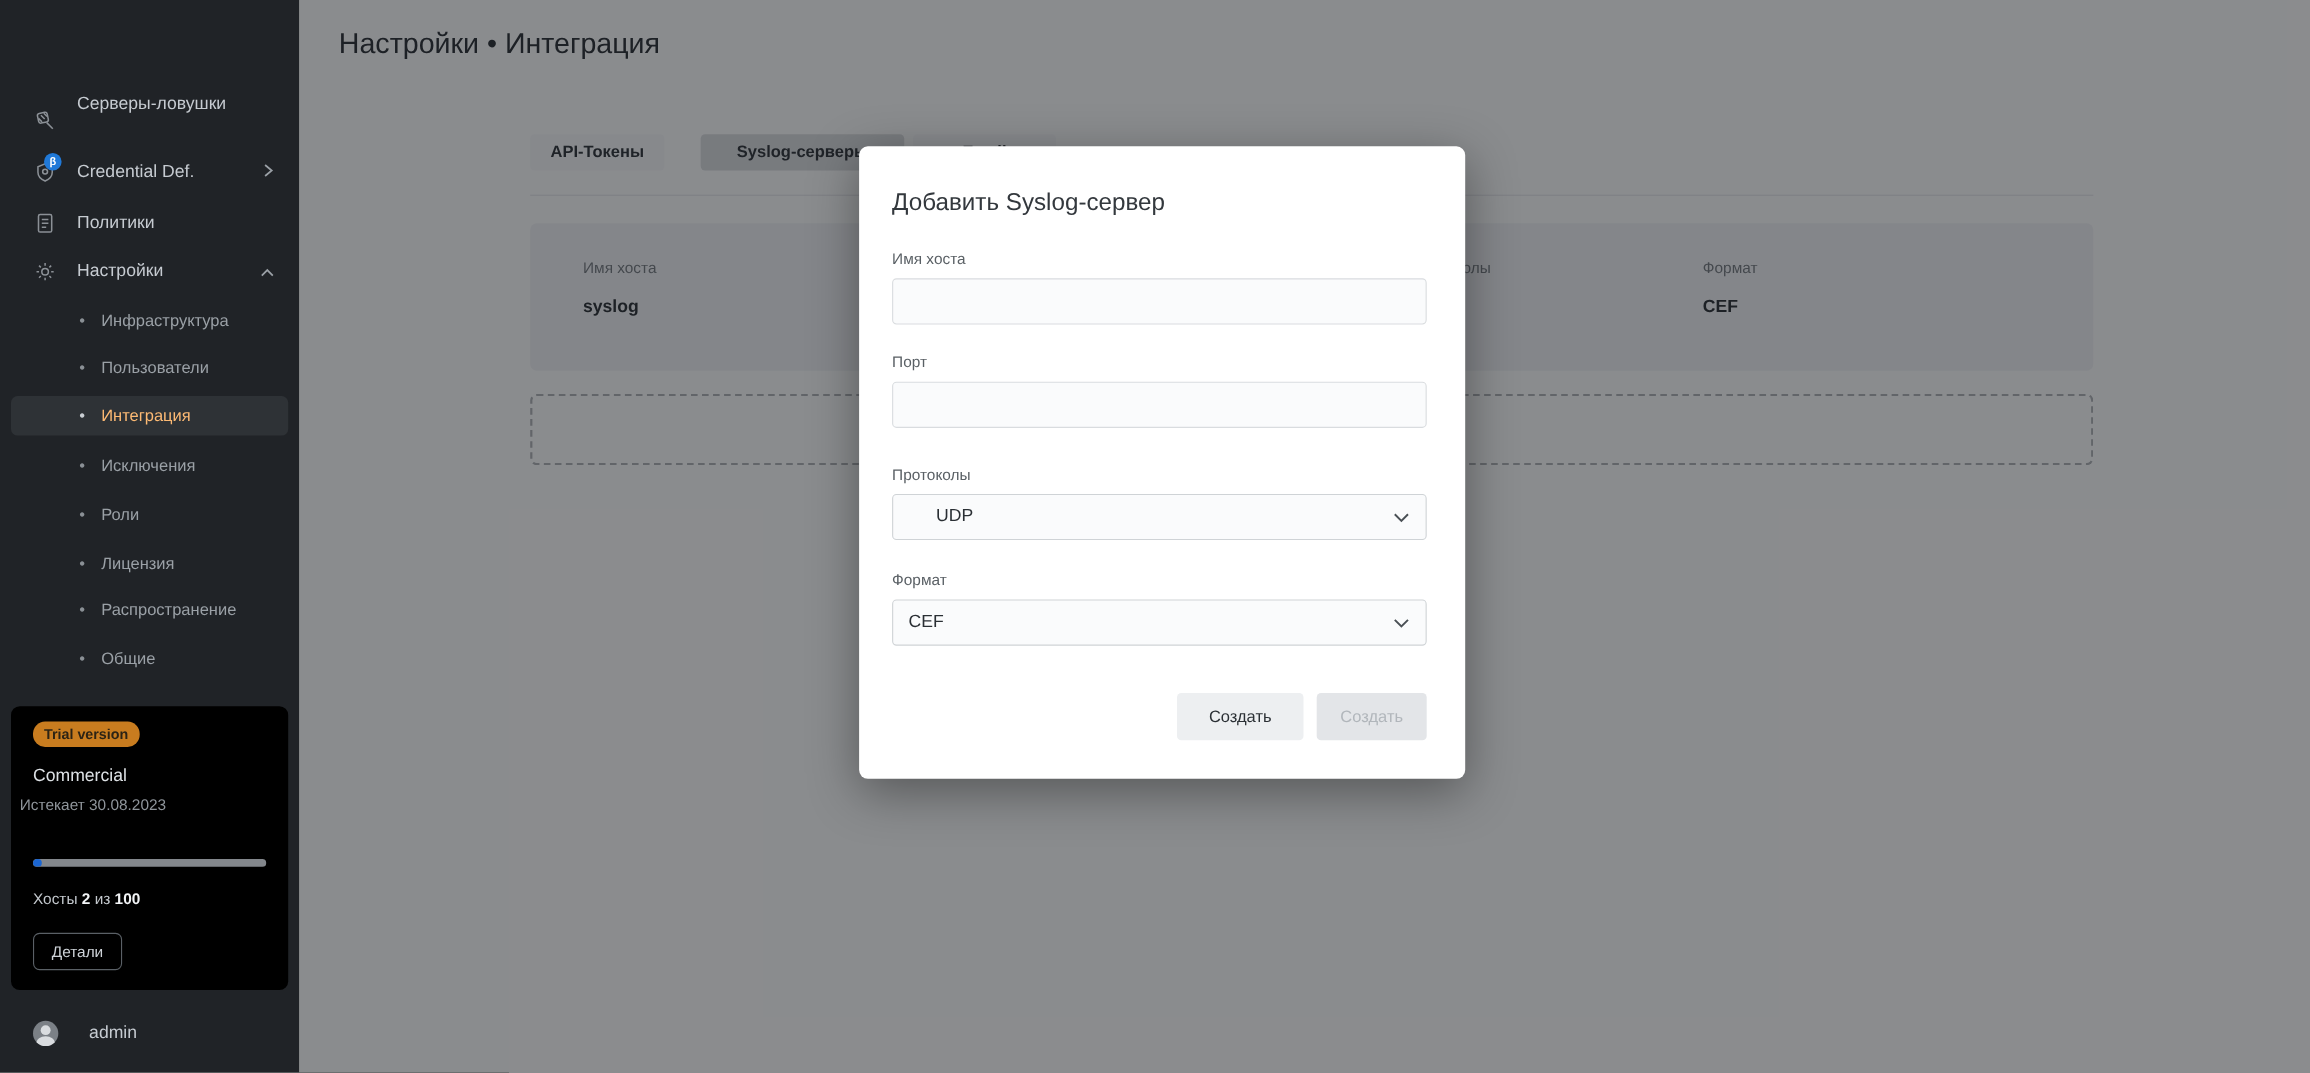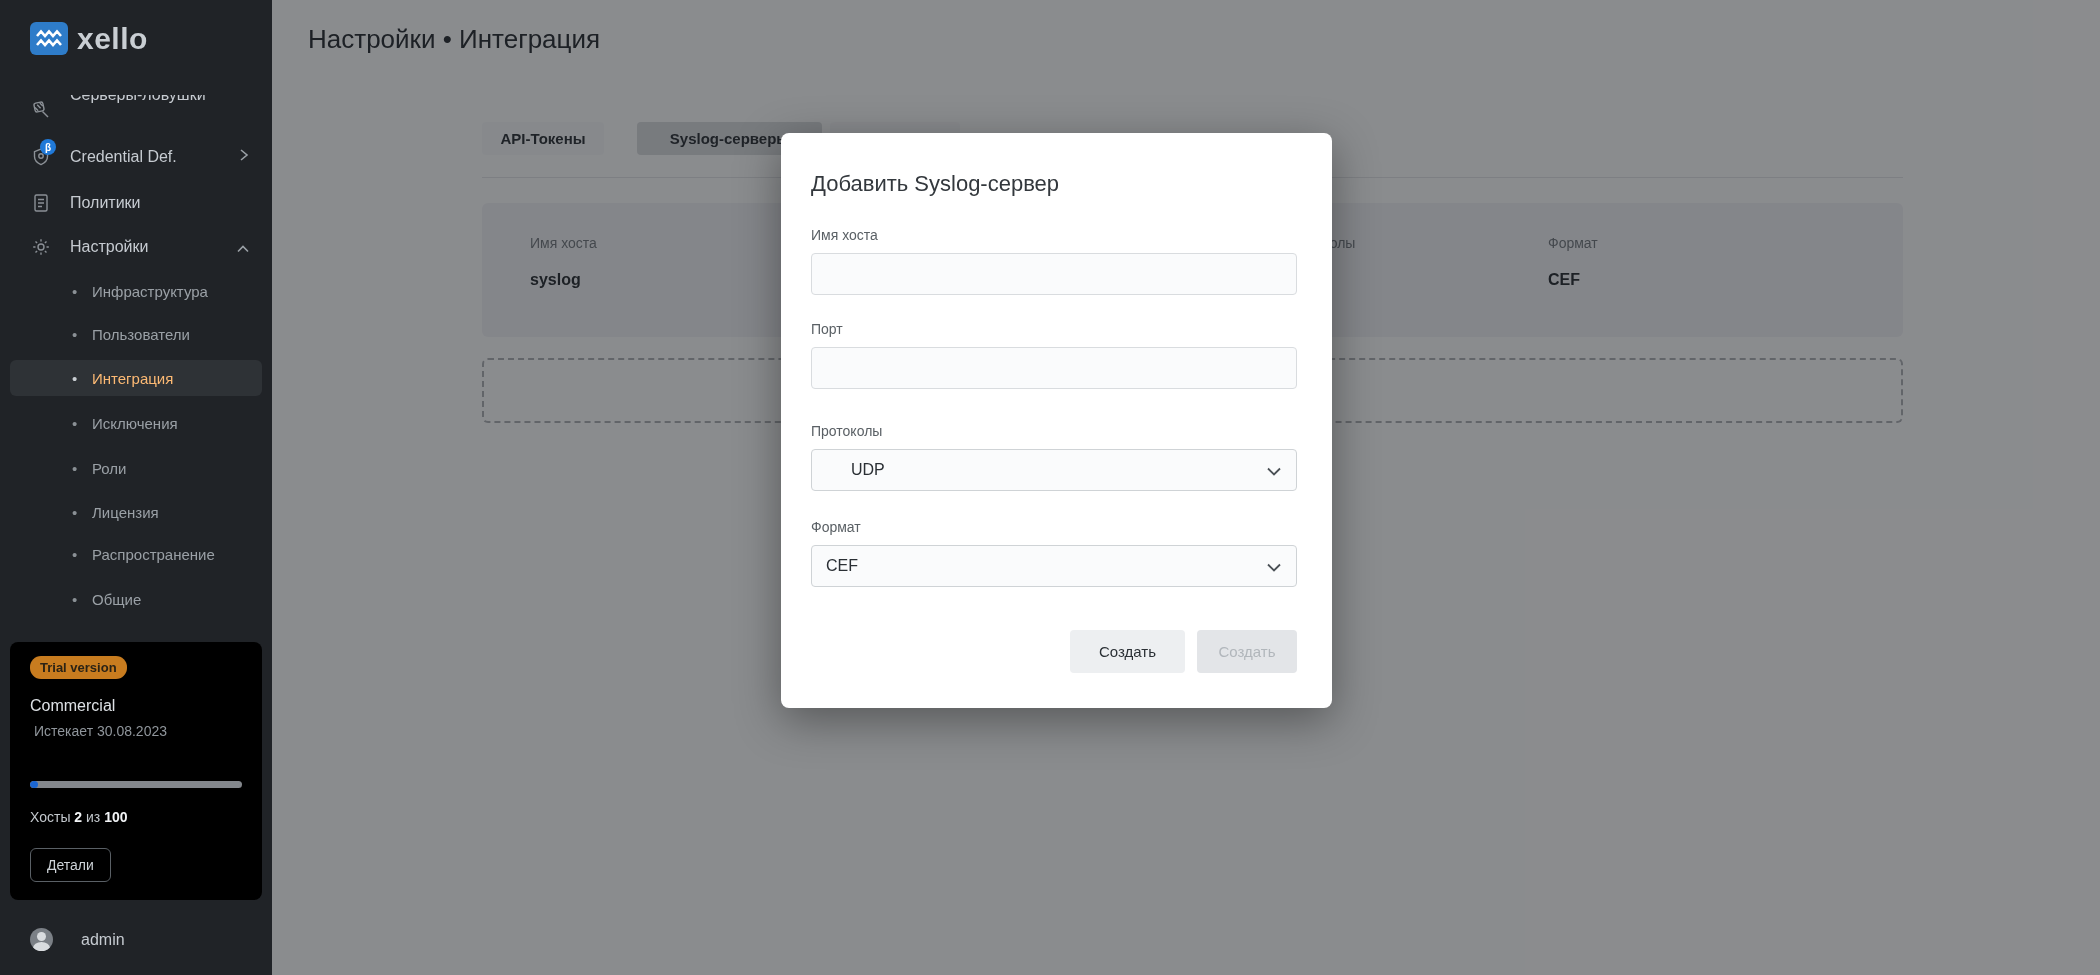--- a/index.html
+++ b/index.html
@@ -163,19 +163,6 @@
       </div>
     </div>
 
-    <div class="side-head">
-      <div class="logo">
-        <span class="logo-badge">
-          <svg width="26" height="20" viewBox="0 0 26 20">
-              <g fill="none" stroke="#ffffff" stroke-width="2.6">
-                <polyline points="1,7 5,2.5 9,7 13,2.5 17,7 21,2.5 25,7"></polyline>
-                <polyline points="1,16 5,11.5 9,16 13,11.5 17,16 21,11.5 25,16"></polyline>
-              </g>
-            </svg>
-        </span>
-        <span class="logo-text">xello</span>
-      </div>
-    </div>
 
     <div class="license">
       <span class="lic-badge">Trial version</span>

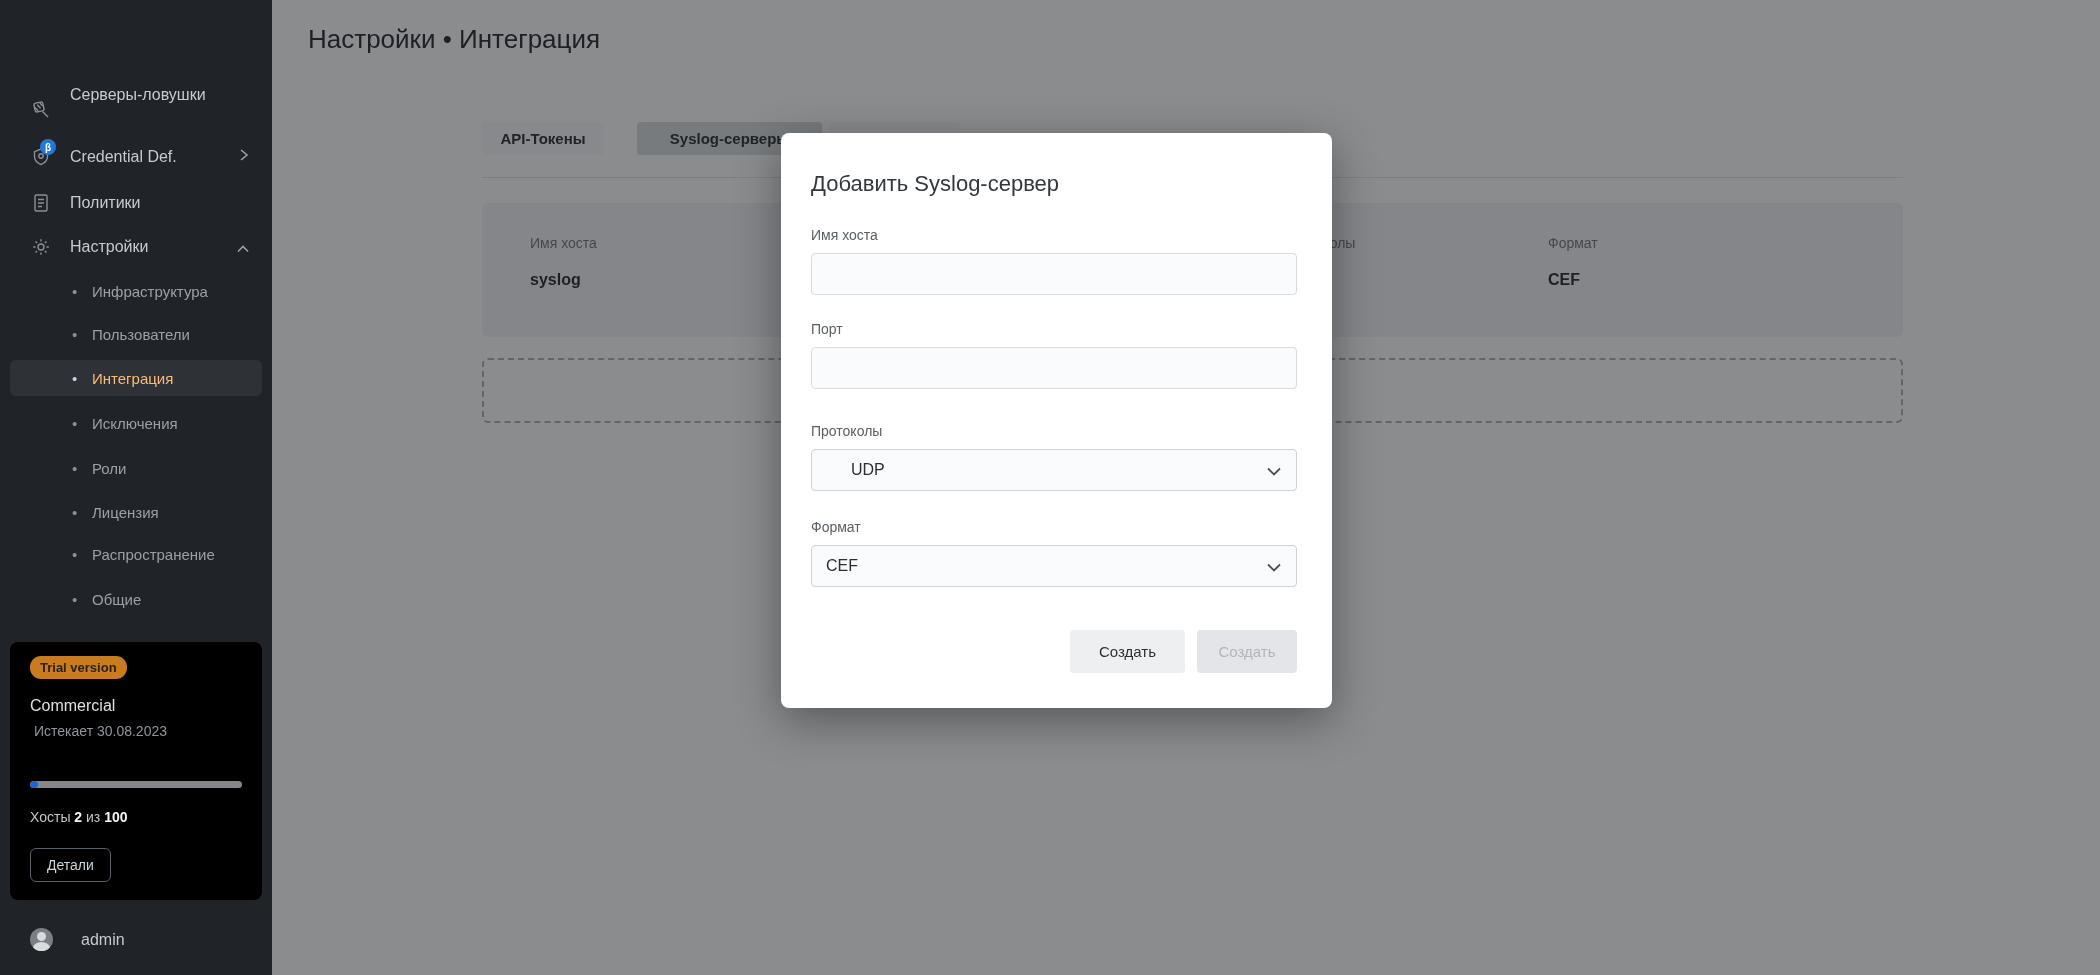--- a/index.html
+++ b/index.html
@@ -26,7 +26,7 @@
   .license{position:absolute;left:10px;top:642px;width:252px;height:258px;background:#000000;border-radius:8px;}
   .lic-badge{position:absolute;left:20px;top:14px;background:#c87c1f;color:#2b2315;font-size:13px;font-weight:600;padding:4px 10px;border-radius:11px;}
   .lic-plan{position:absolute;left:20px;top:55px;color:#dde1e5;font-size:16px;}
-  .lic-exp{position:absolute;left:24px;top:81px;color:#8f959b;font-size:14px;}
+  .lic-exp{position:absolute;left:8px;top:81px;color:#8f959b;font-size:14px;}
   .lic-bar{position:absolute;left:20px;top:139px;width:212px;height:7px;border-radius:4px;background:#83878c;overflow:hidden;}
   .lic-fill{height:100%;background:#1b66d2;border-radius:4px;width:4%;}
   .lic-hosts{position:absolute;left:20px;top:167px;color:#c3c8cd;font-size:14px;}

